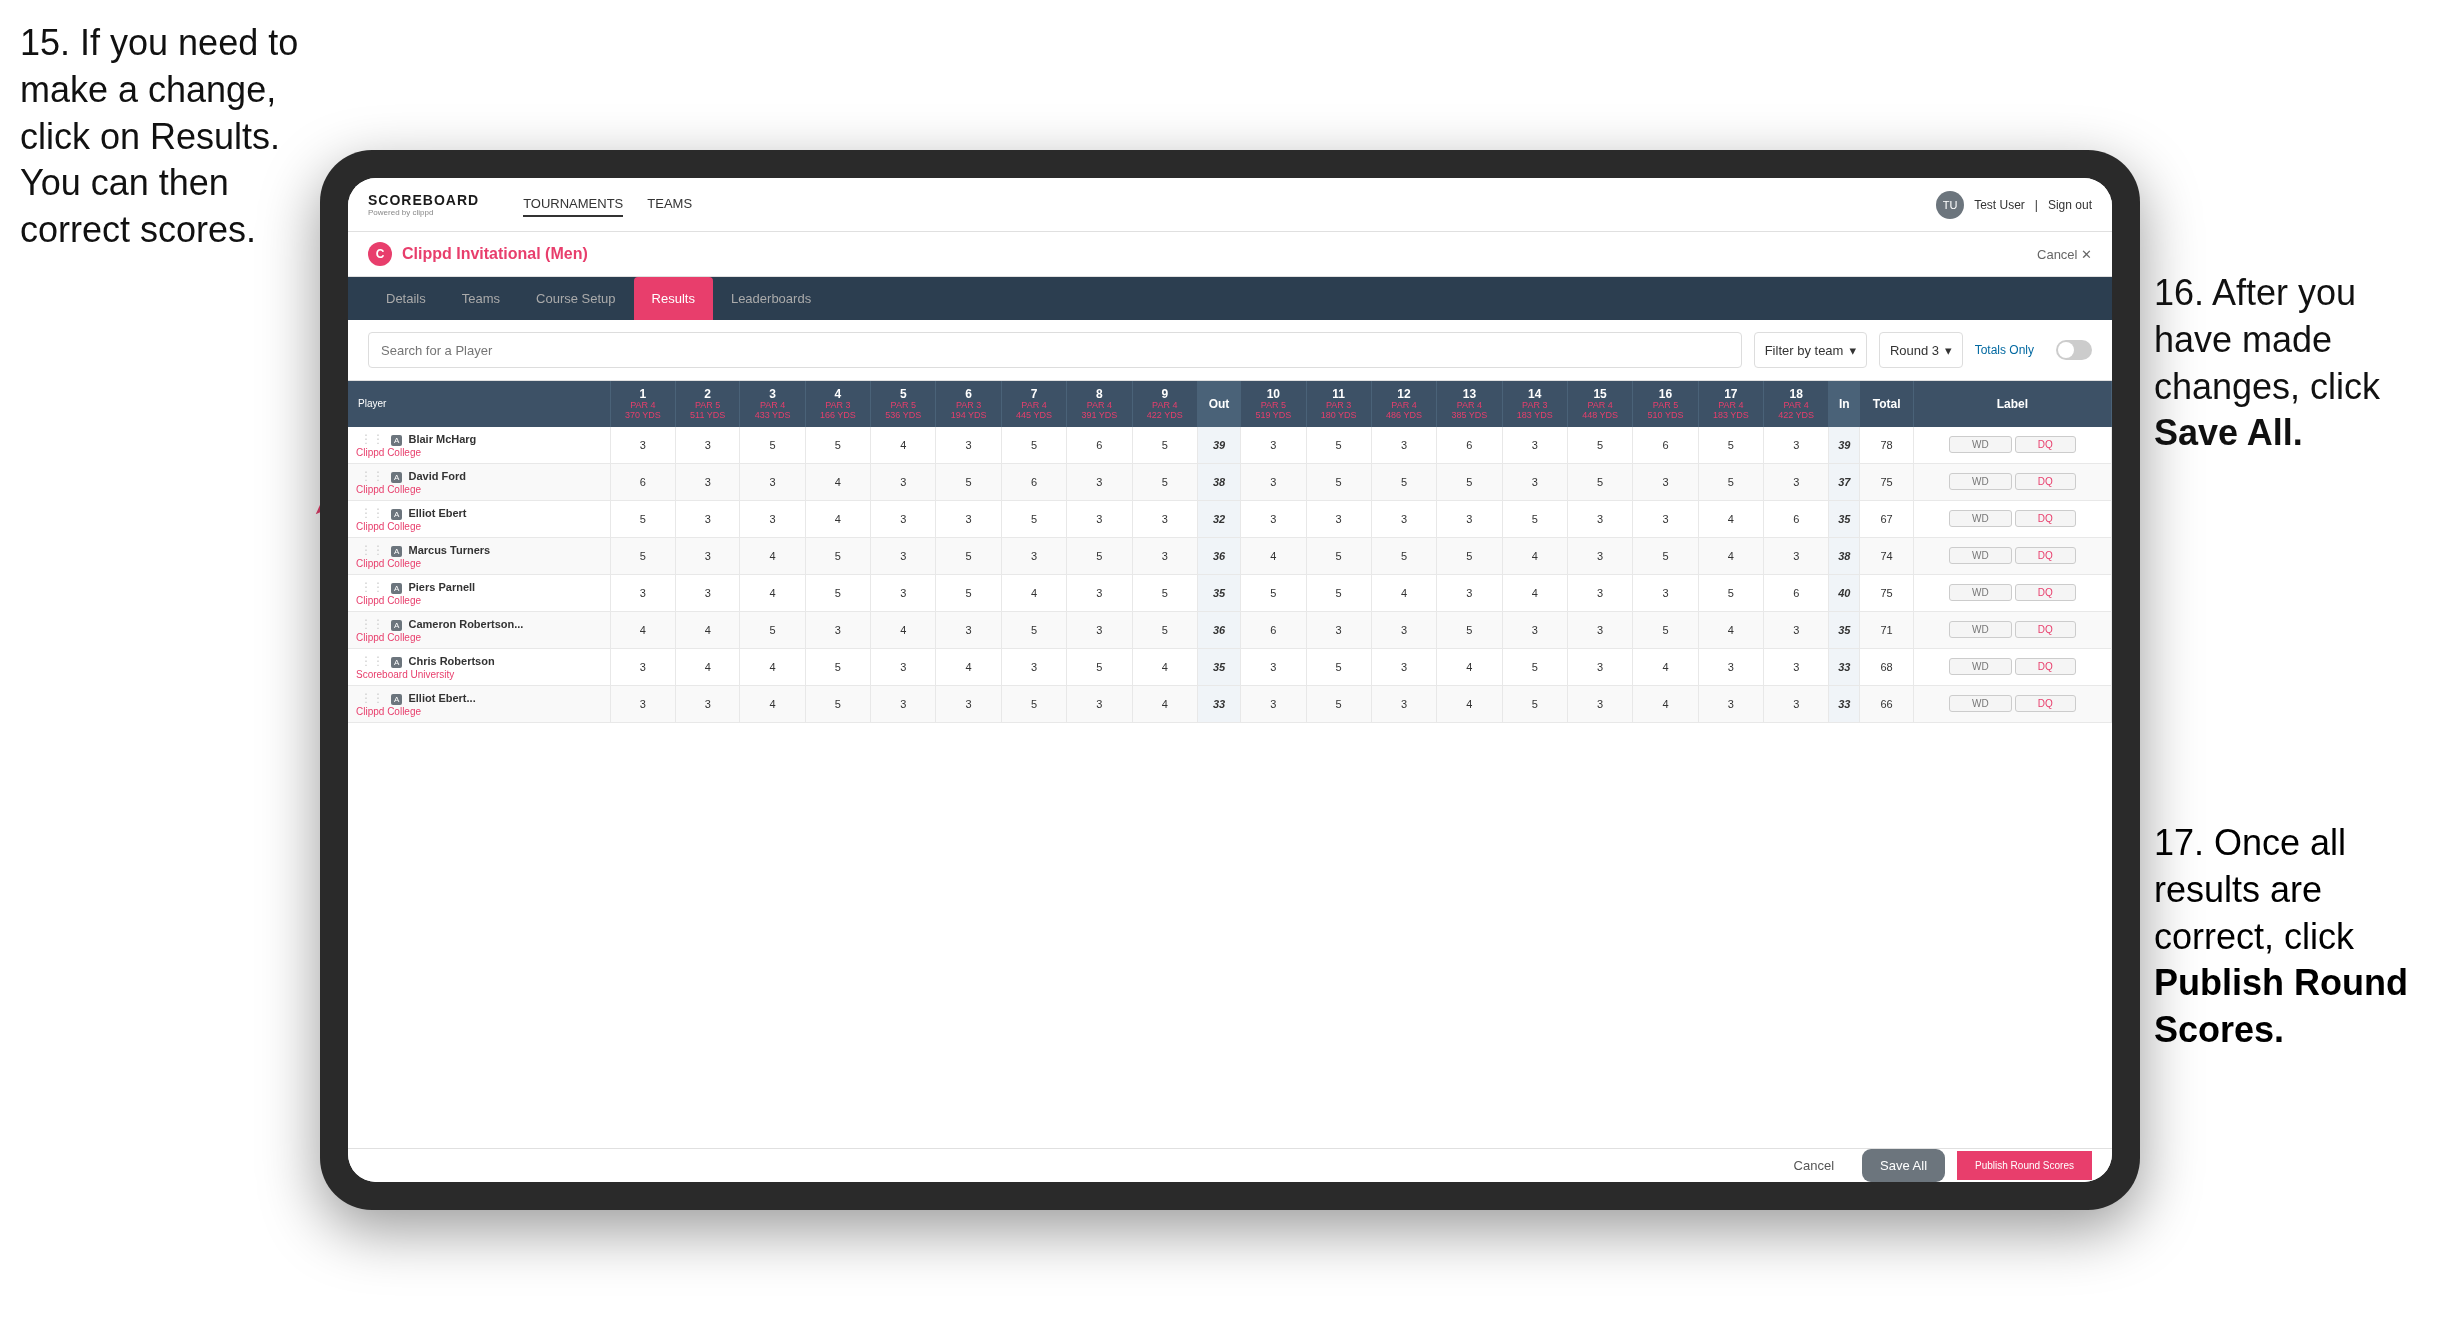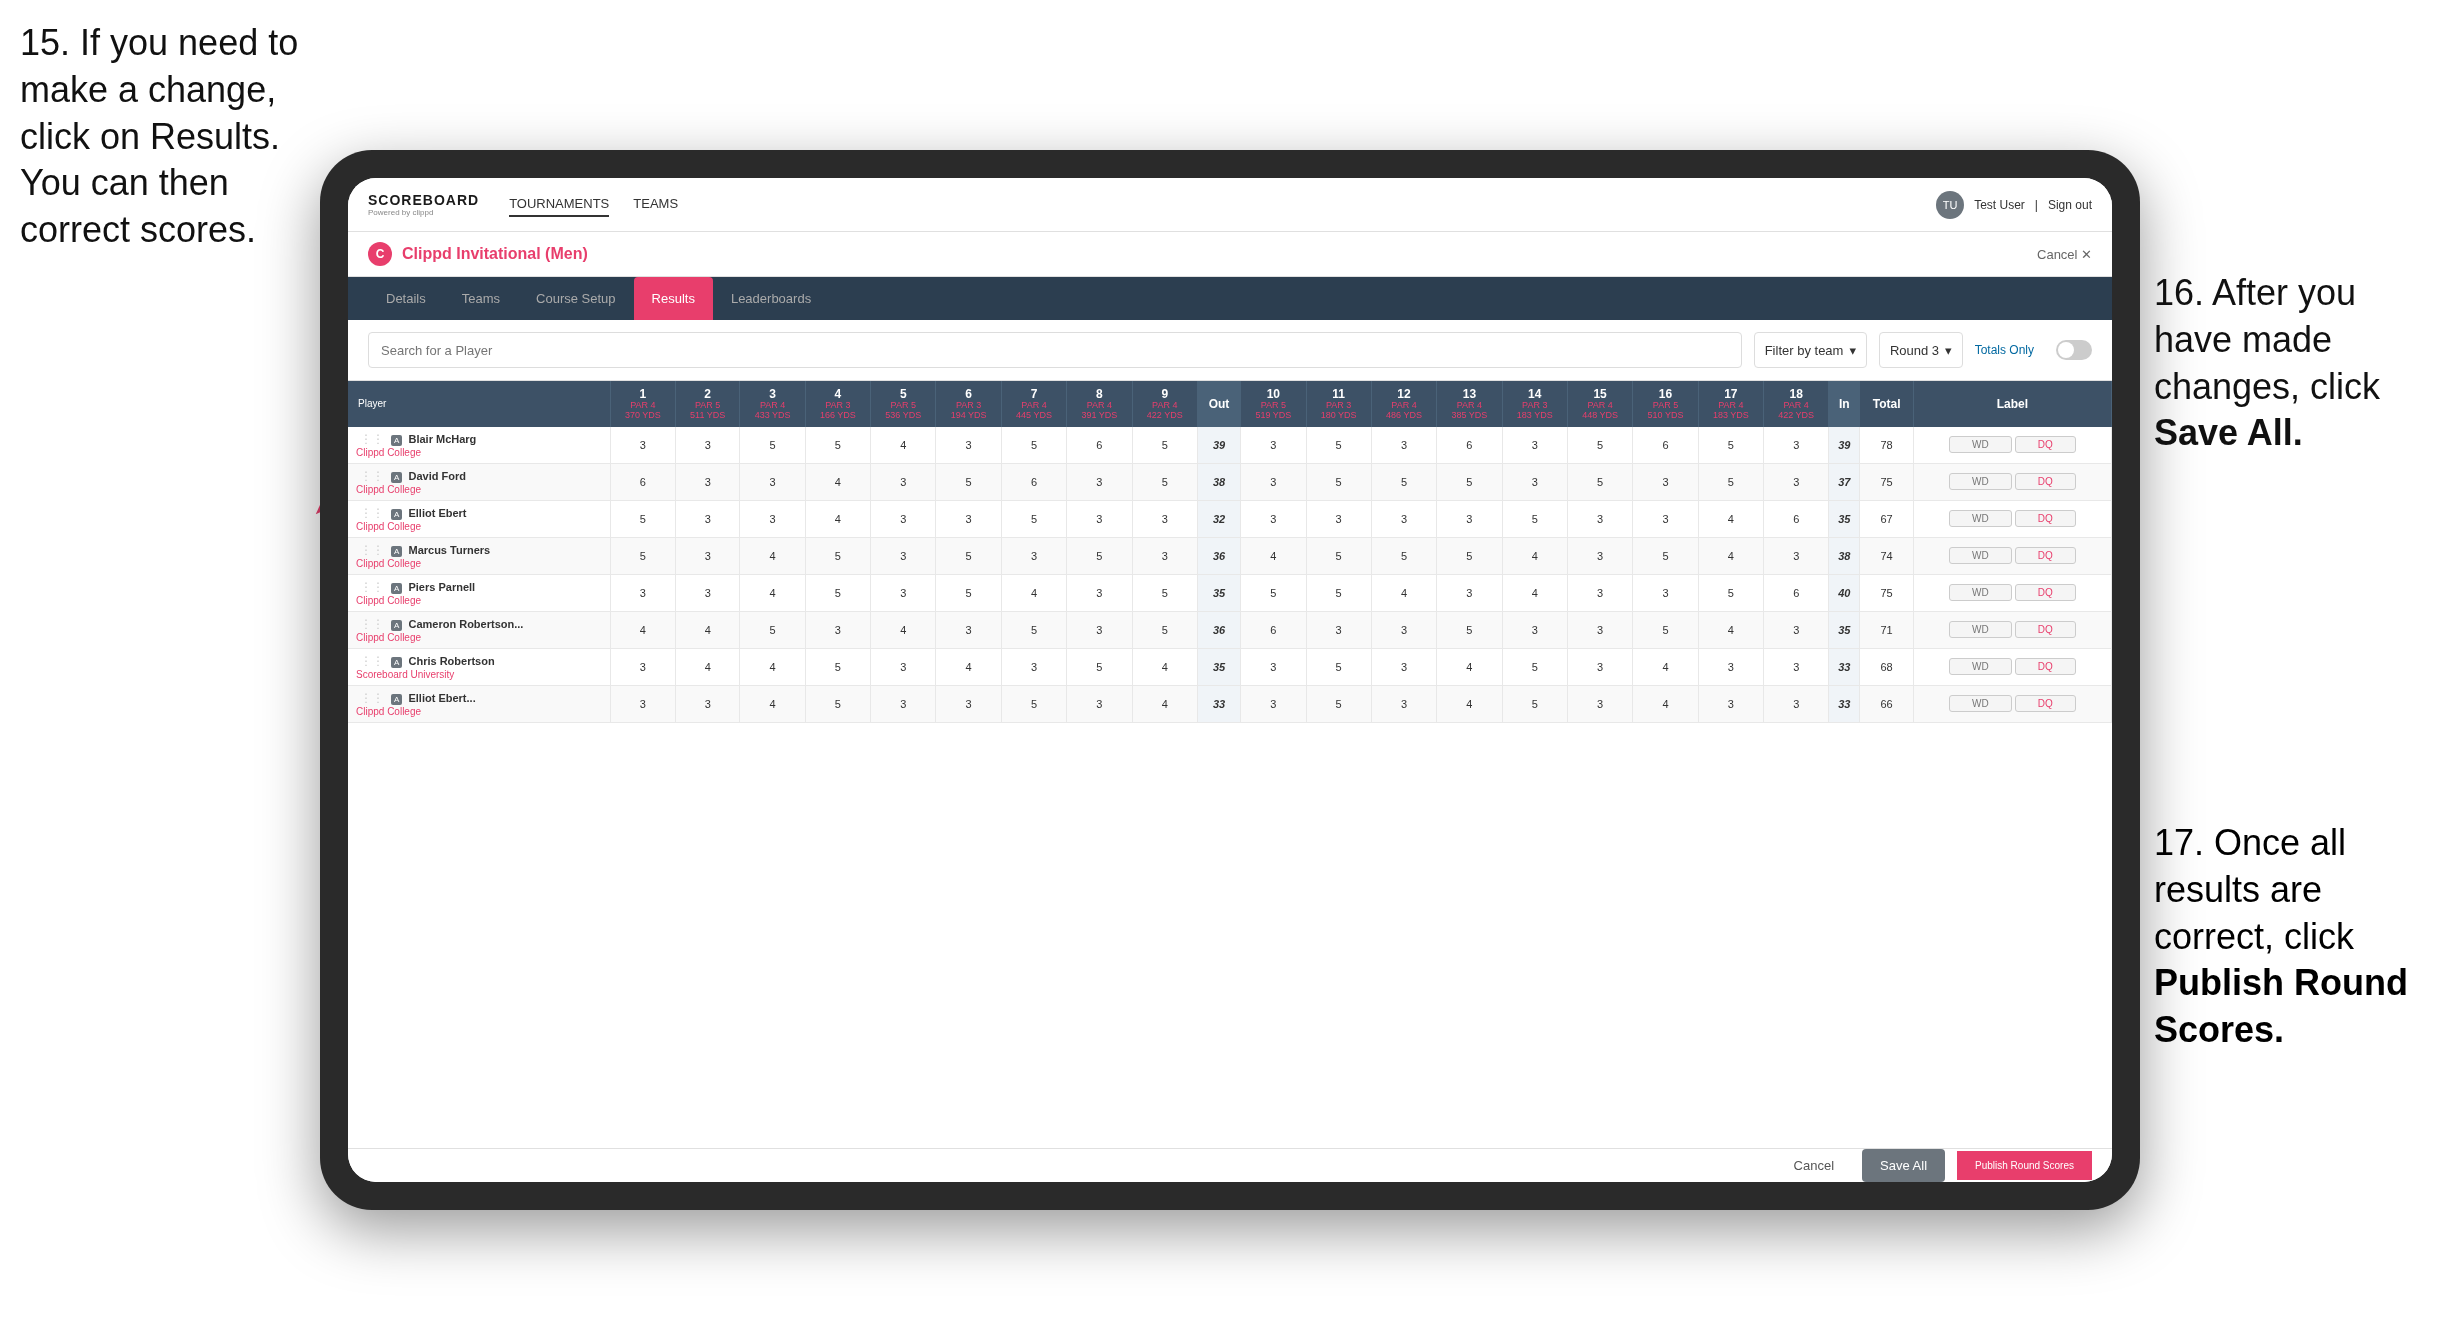--- a/index.html
+++ b/index.html
@@ -83,7 +83,7 @@
     .logo-area {
       display: flex;
       align-items: center;
-      margin-right: 30px;
+      margin-right: 44px;
     }
     .logo-text {
       font-size: 14px;

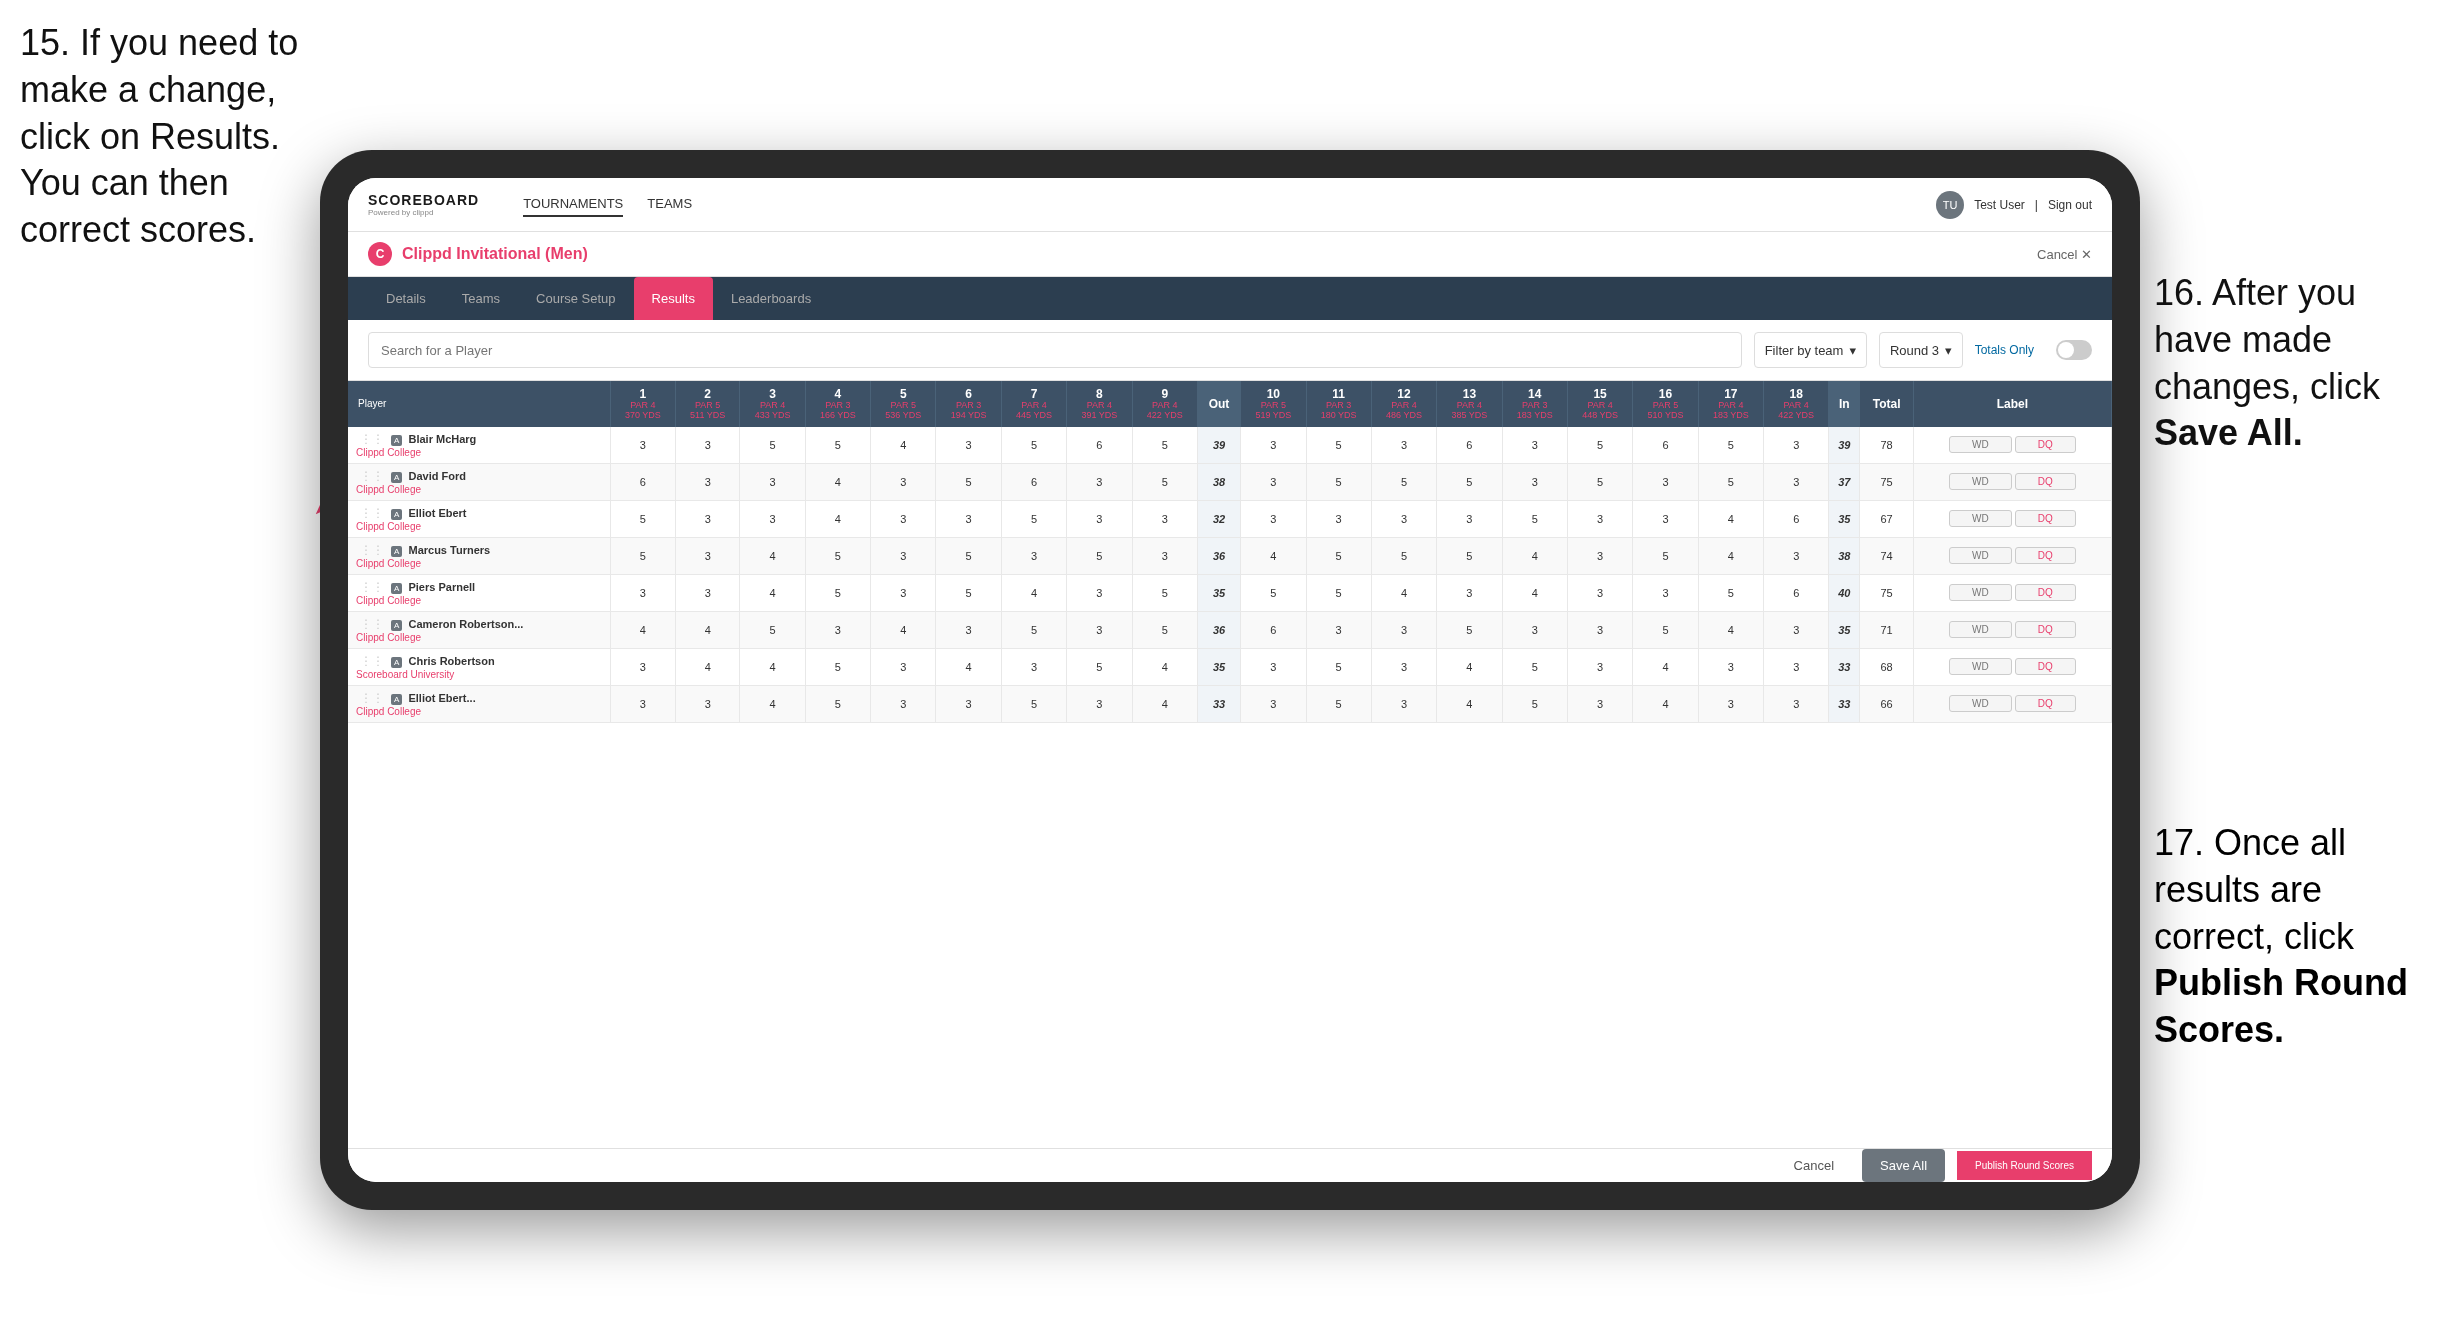--- a/index.html
+++ b/index.html
@@ -367,7 +367,7 @@
       color: #fff;
       background: #6c757d;
       border: none;
-      border-radius: 4px;
+      border-radius: 9px;
       padding: 9px 18px;
       cursor: pointer;
       font-weight: 500;

